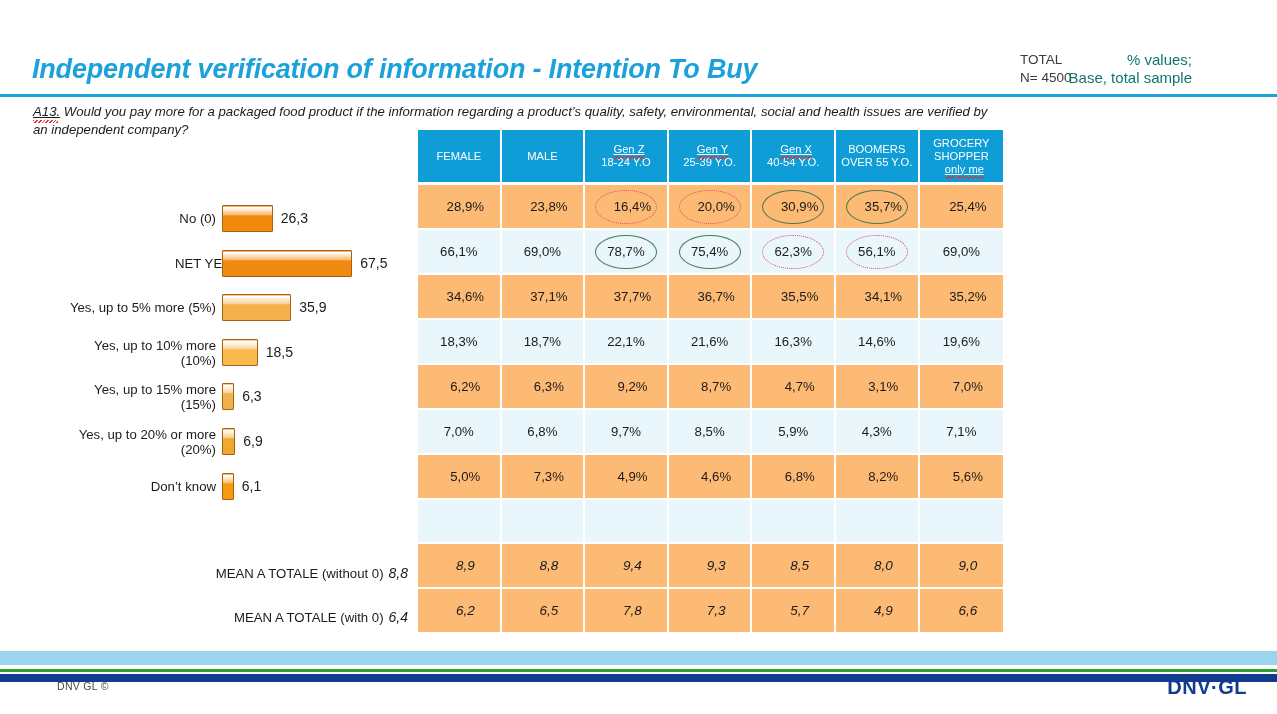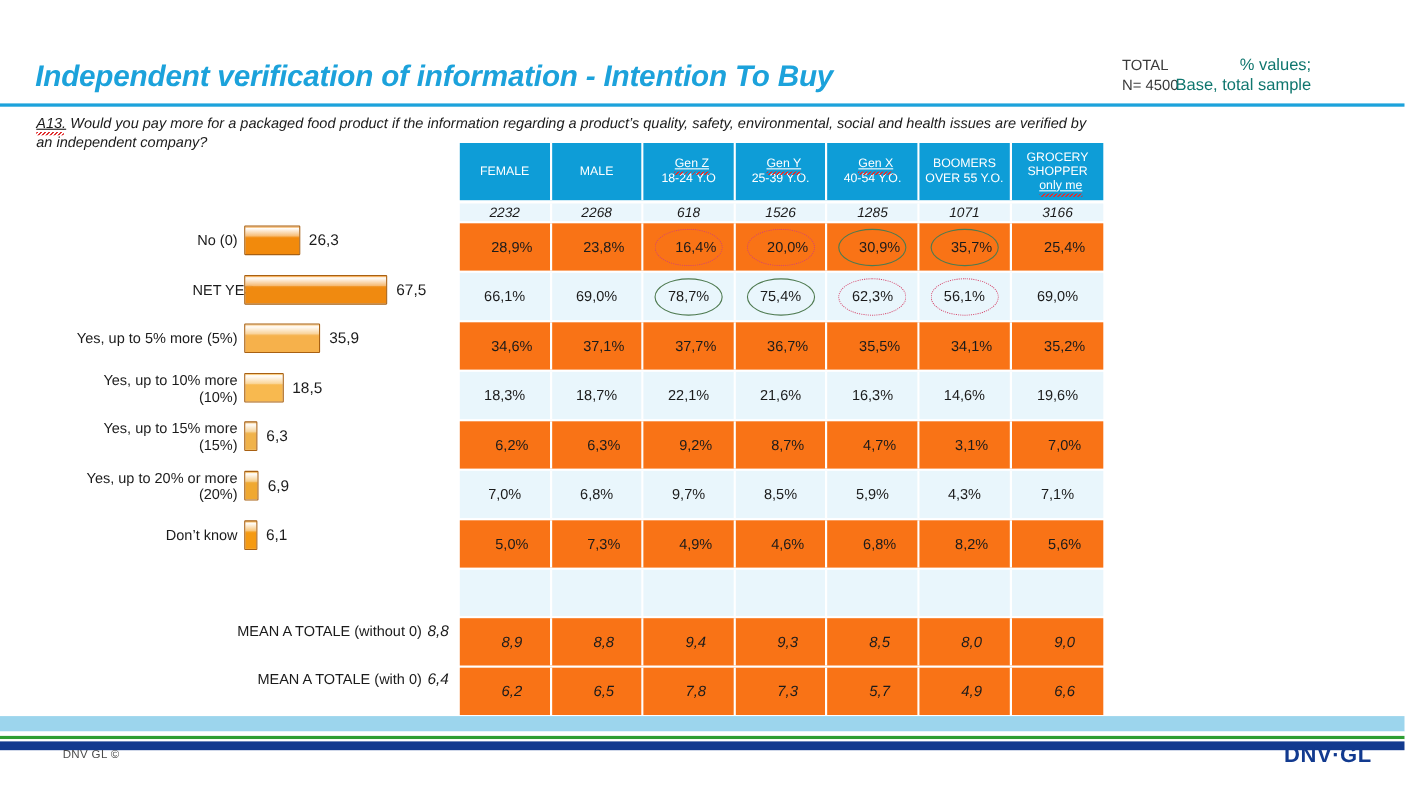--- a/index.html
+++ b/index.html
@@ -192,15 +192,6 @@
           <div class="squiggle" style="display: inline-block; text-decoration: underline;">only me</div>
         </div>
       </div>
-      <div class="trow base-row">
-        <div class="tcell ">2232</div>
-        <div class="tcell ">2268</div>
-        <div class="tcell ">618</div>
-        <div class="tcell ">1526</div>
-        <div class="tcell ">1285</div>
-        <div class="tcell ">1071</div>
-        <div class="tcell ">3166</div>
-      </div>
       <div class="trow data-row shade-a">
         <div class="tcell ">
           <span>28,9%</span>

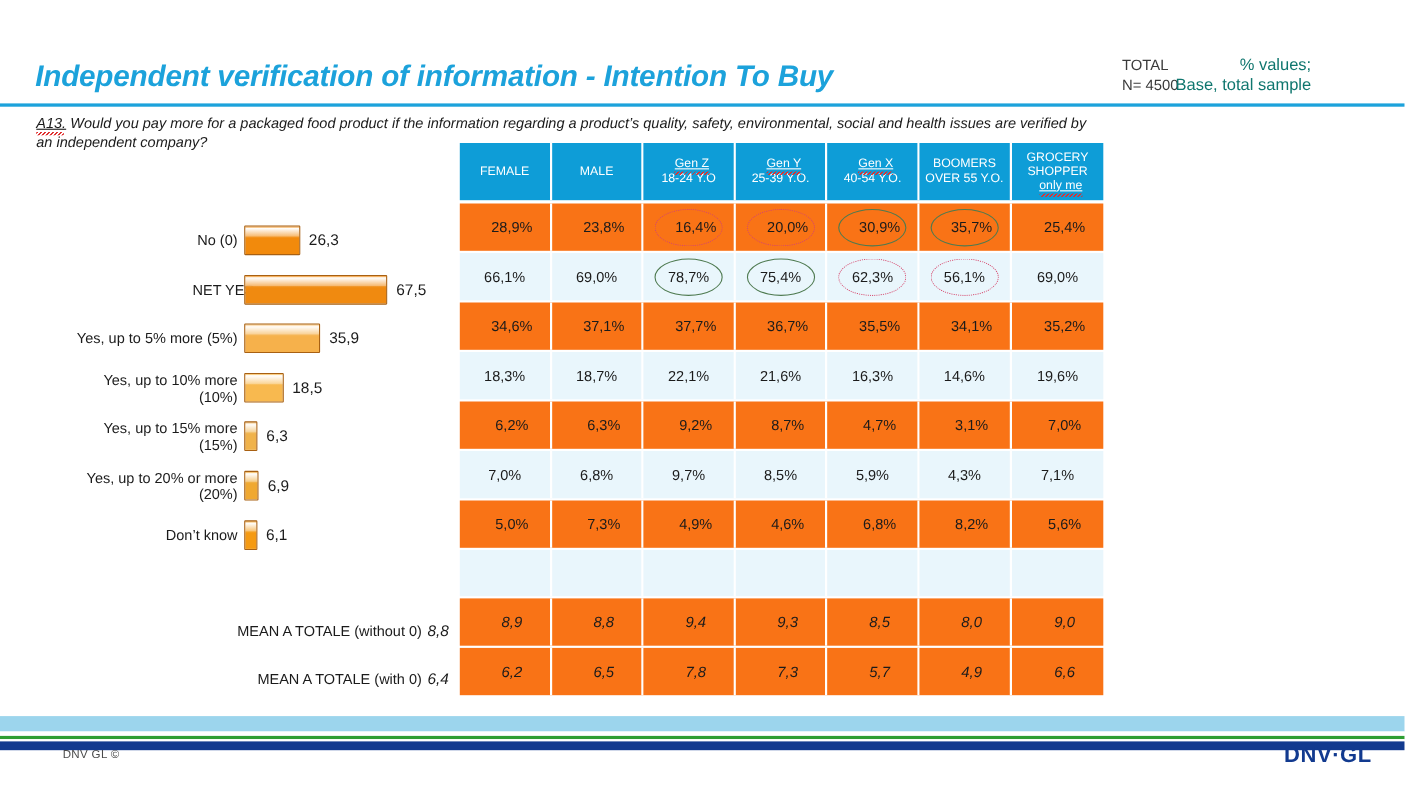--- a/index.html
+++ b/index.html
@@ -91,7 +91,7 @@
   .base-row { border-bottom: 2px solid #ffffff; }
   .data-row { border-bottom: 2px solid #ffffff; }
   .data-row .tcell { height: 43px; }
-  .shade-a .tcell { background: #f97316; padding-left: 13px; }
+  .shade-a .tcell { background: #fdba74; padding-left: 13px; }
   .shade-b .tcell { background: #E9F6FC; }
   .empty-row .tcell { height: 42px; }
   .mean-row .tcell { height: 43px; font-style: italic; font-size: 13.5px; }

